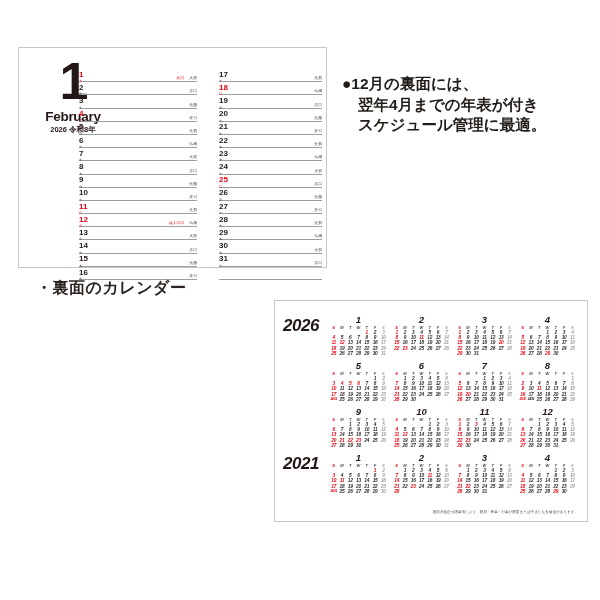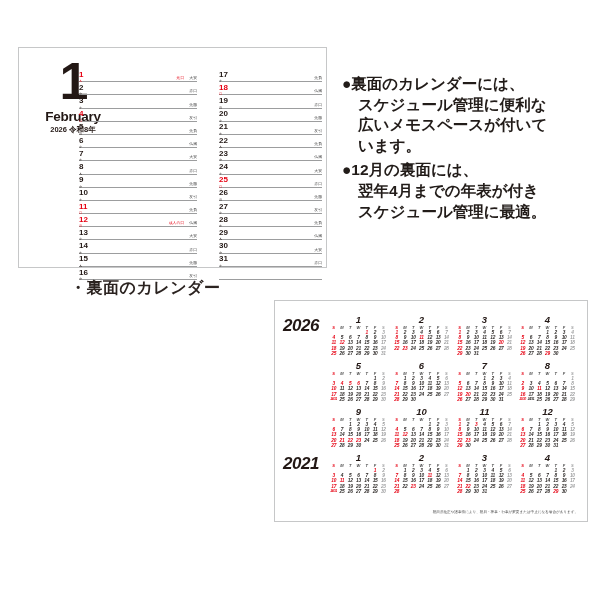--- a/index.html
+++ b/index.html
@@ -225,10 +225,6 @@
   </div>
 
   <div class="abs feature-block">
-      <div class="bullet">●裏面のカレンダーには、
-スケジュール管理に便利な
-広いメモスペースが付いて
-います。</div>
       <div class="bullet">●12月の裏面には、
 翌年4月までの年表が付き
 スケジュール管理に最適。</div>

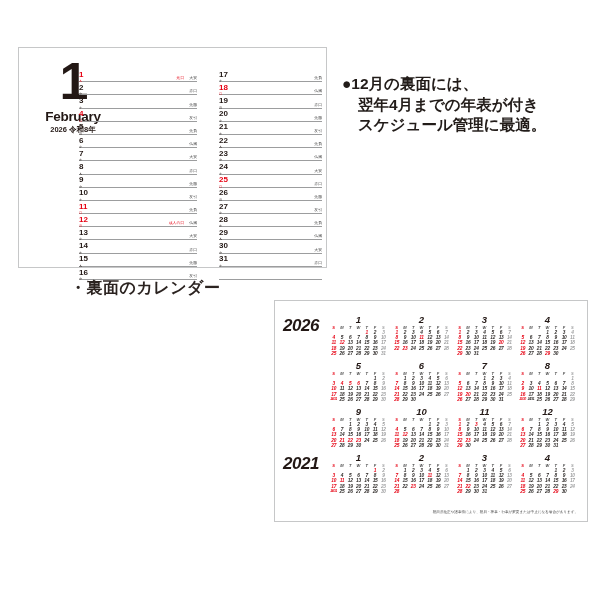--- a/index.html
+++ b/index.html
@@ -30,7 +30,7 @@
 
   
   .caption{font-family:"Liberation Serif",serif;font-weight:700;color:#2b2320;font-size:16px;letter-spacing:.5px;}
-  #cap1{left:36px;top:278px;margin-left:34px;}
+  #cap1{left:36px;top:278px;}
   #cap2{left:294px;top:530px;}
 
   

